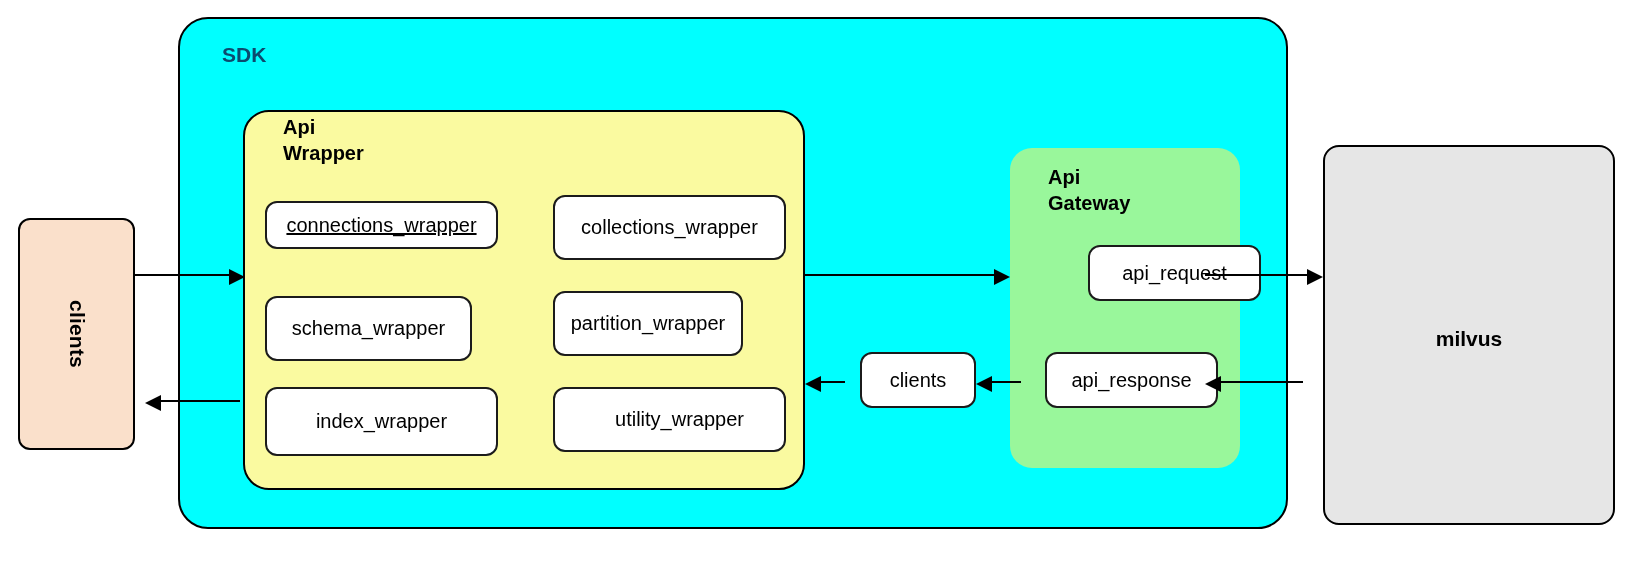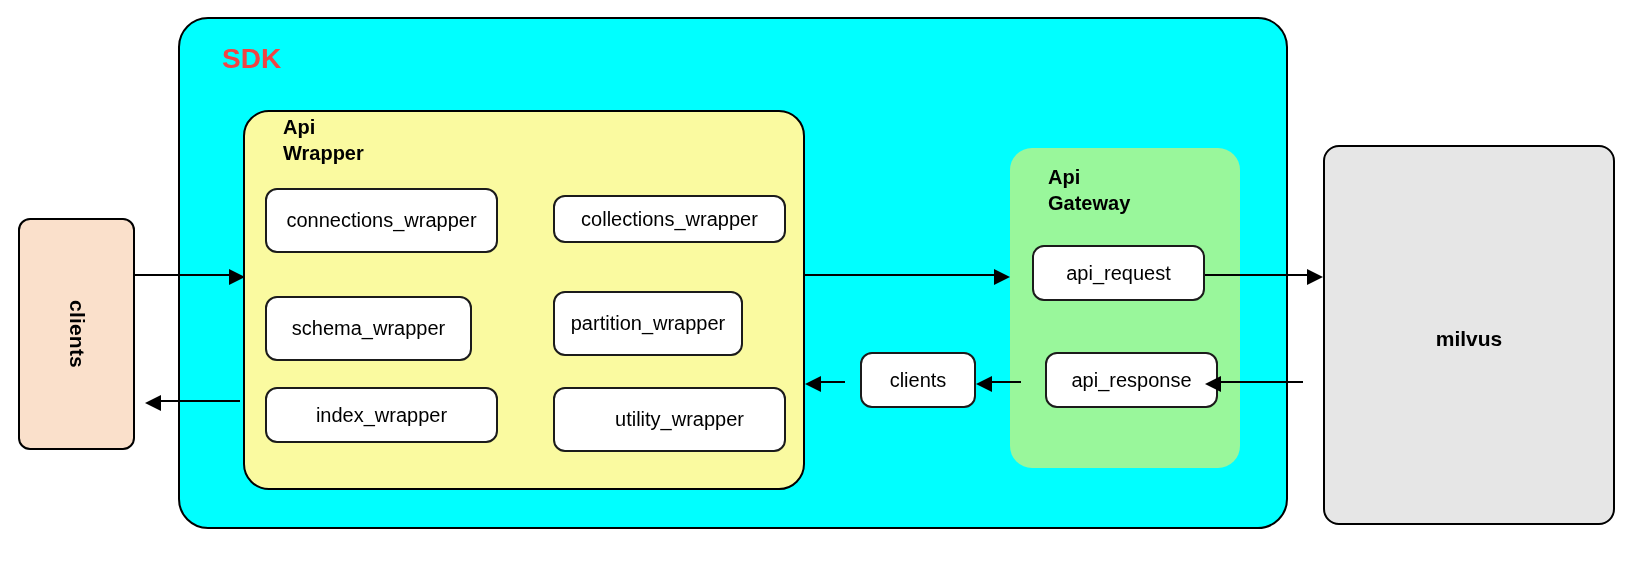--- a/index.html
+++ b/index.html
@@ -55,9 +55,9 @@
     position: absolute;
     left: 222px;
     top: 43px;
-    font-size: 28px;
-    font-weight: bold;
-    color: #ef4444;
+    font-size: 21px;
+    font-weight: bold;
+    color: #0c4a6e;
   }
   .apiwrapper-box {
     left: 243px;

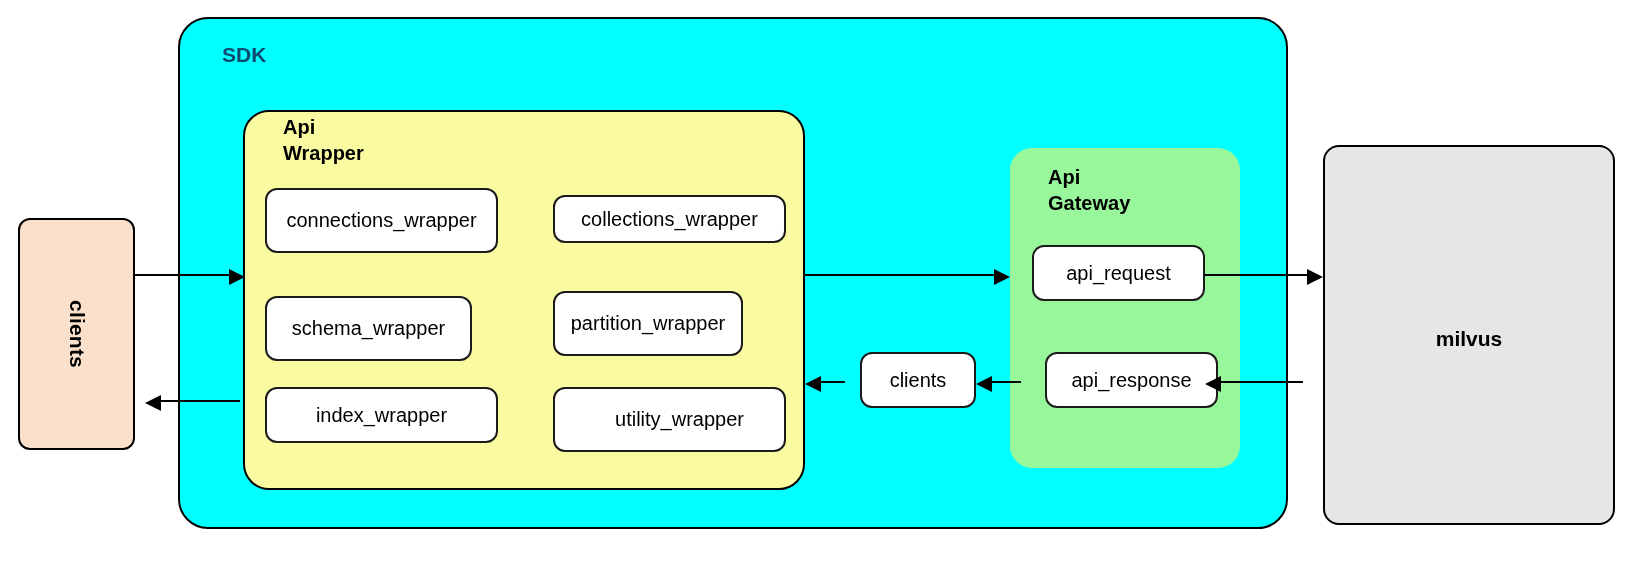--- a/index.html
+++ b/index.html
@@ -132,7 +132,7 @@
     text-align: center;
   }
   
-  .w-r1c1 { left: 265px; top: 188px; width: 233px; height: 65px; }
+  .w-r1c1 { left: 265px; top: 201px; width: 233px; height: 48px; text-decoration: underline; }
   .w-r1c2 { left: 553px; top: 195px; width: 233px; height: 48px; }
   .w-r2c1 { left: 265px; top: 296px; width: 207px; height: 65px; }
   .w-r2c2 { left: 553px; top: 291px; width: 190px; height: 65px; }

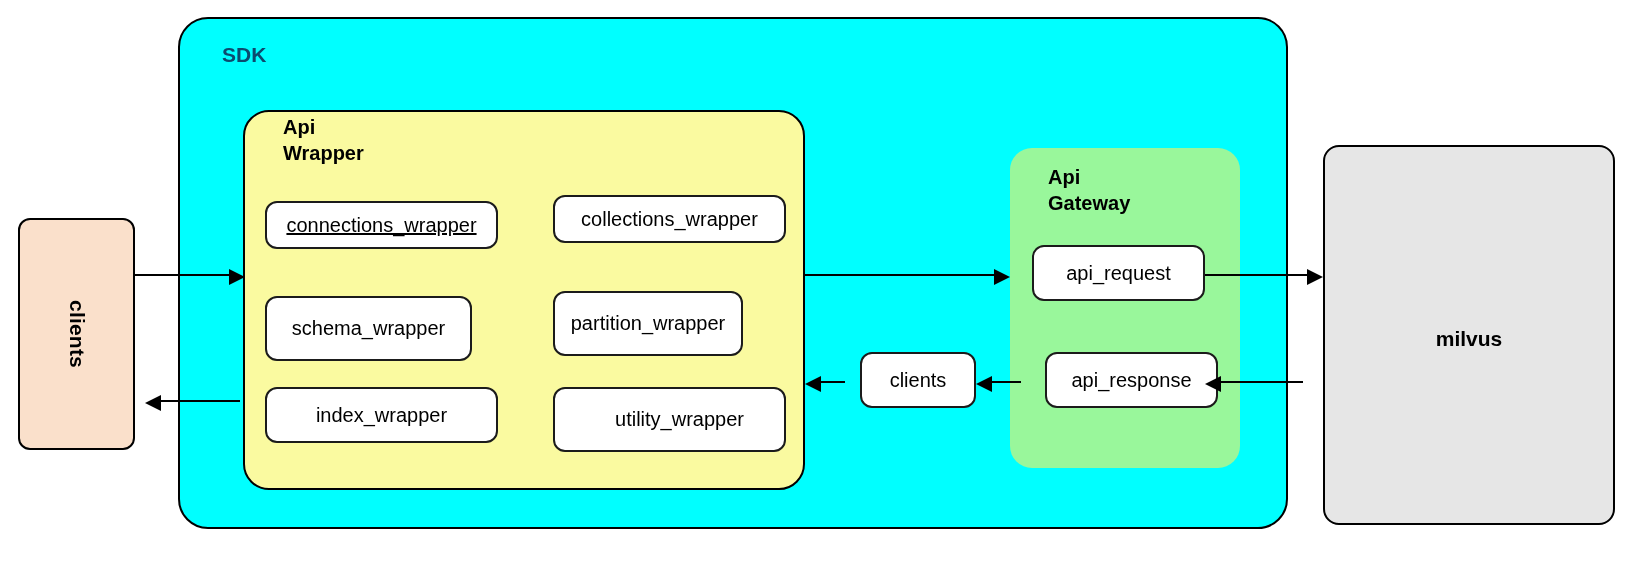--- a/index.html
+++ b/index.html
@@ -133,7 +133,7 @@
   }
   
   .w-r1c1 { left: 265px; top: 201px; width: 233px; height: 48px; text-decoration: underline; }
-  .w-r1c2 { left: 553px; top: 195px; width: 233px; height: 48px; }
+  .w-r1c2 { left: 553px; top: 195px; width: 233px; height: 65px; }
   .w-r2c1 { left: 265px; top: 296px; width: 207px; height: 65px; }
   .w-r2c2 { left: 553px; top: 291px; width: 190px; height: 65px; }
   .w-r3c1 { left: 265px; top: 387px; width: 233px; height: 56px; }

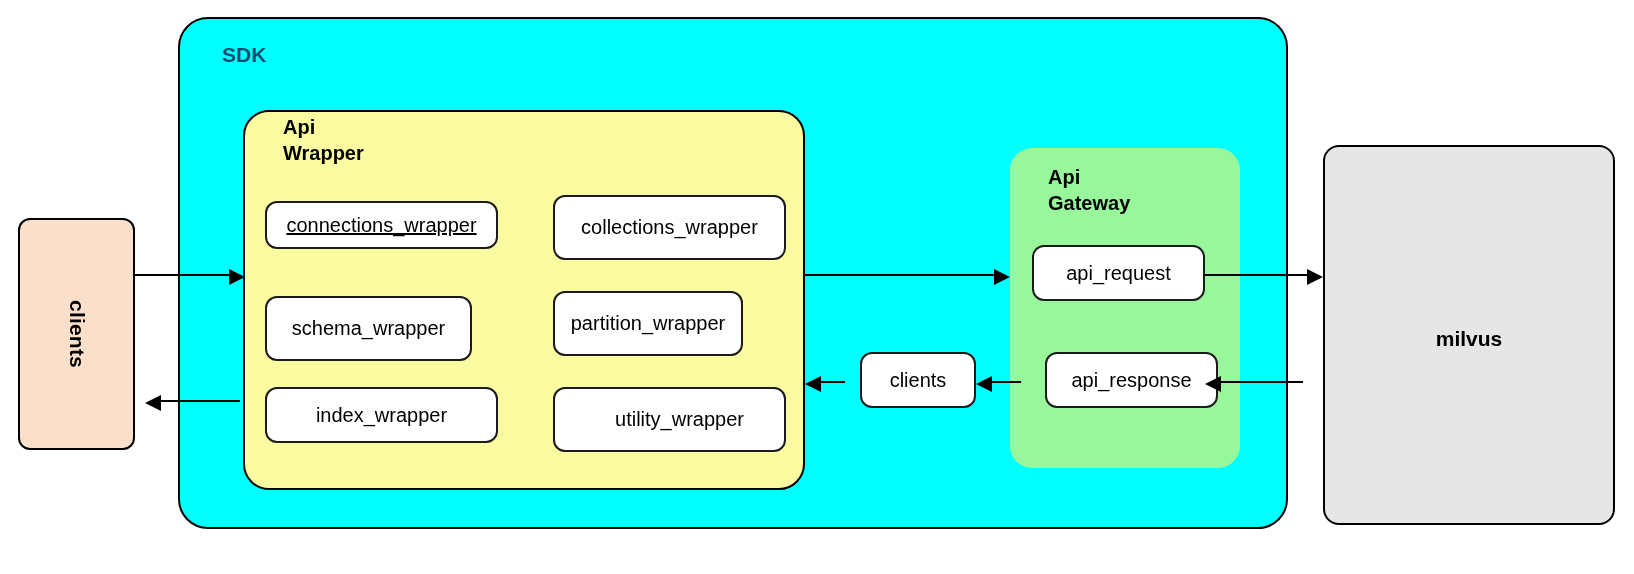--- a/index.html
+++ b/index.html
@@ -139,7 +139,7 @@
   .w-r3c1 { left: 265px; top: 387px; width: 233px; height: 56px; }
   .w-r3c2 { left: 553px; top: 387px; width: 233px; height: 65px; padding-left: 20px; }
   .checker-node { left: 860px; top: 352px; width: 116px; height: 56px; }
-  .apireq-node  { left: 1032px; top: 245px; width: 173px; height: 56px; }
+  .apireq-node  { left: 1088px; top: 245px; width: 173px; height: 56px; }
   .apires-node  { left: 1032px; top: 352px; width: 173px; height: 56px; margin-left: 13px; }
   
   .arrow {

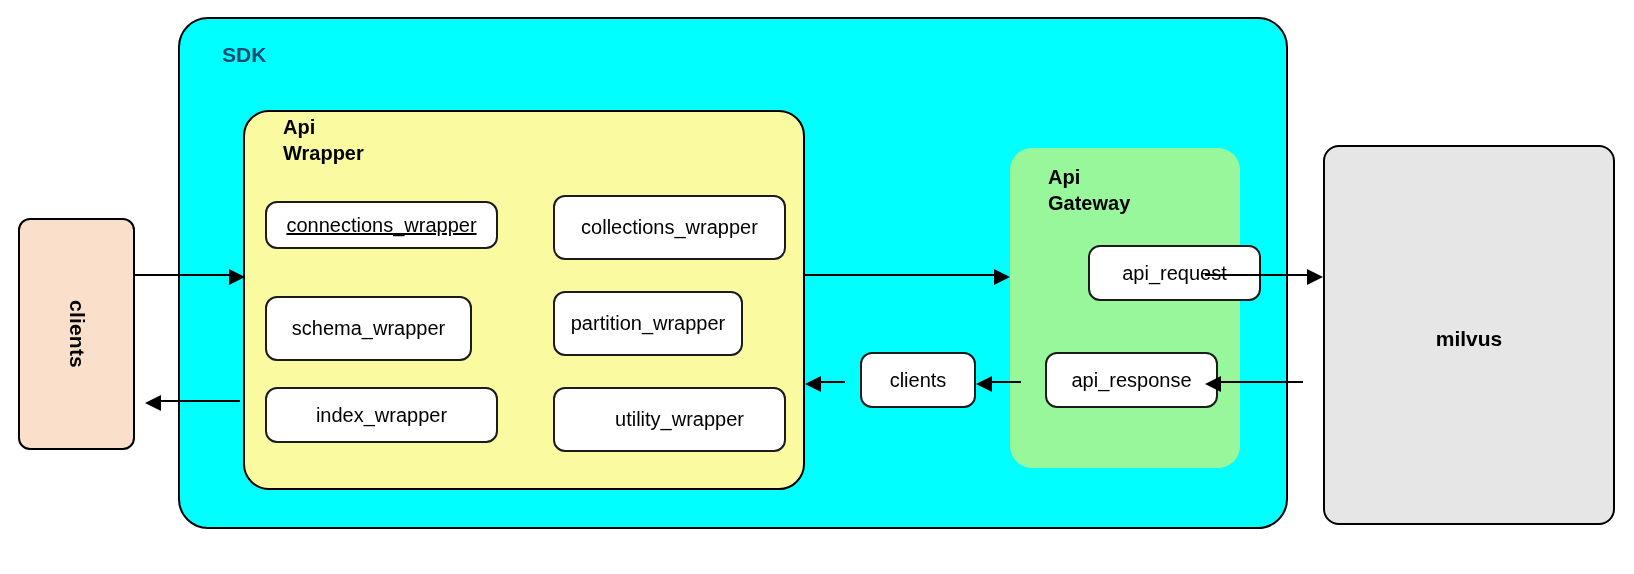--- a/index.html
+++ b/index.html
@@ -136,7 +136,7 @@
   .w-r1c2 { left: 553px; top: 195px; width: 233px; height: 65px; }
   .w-r2c1 { left: 265px; top: 296px; width: 207px; height: 65px; }
   .w-r2c2 { left: 553px; top: 291px; width: 190px; height: 65px; }
-  .w-r3c1 { left: 265px; top: 387px; width: 233px; height: 56px; }
+  .w-r3c1 { left: 265px; top: 387px; width: 233px; height: 69px; }
   .w-r3c2 { left: 553px; top: 387px; width: 233px; height: 65px; padding-left: 20px; }
   .checker-node { left: 860px; top: 352px; width: 116px; height: 56px; }
   .apireq-node  { left: 1088px; top: 245px; width: 173px; height: 56px; }

